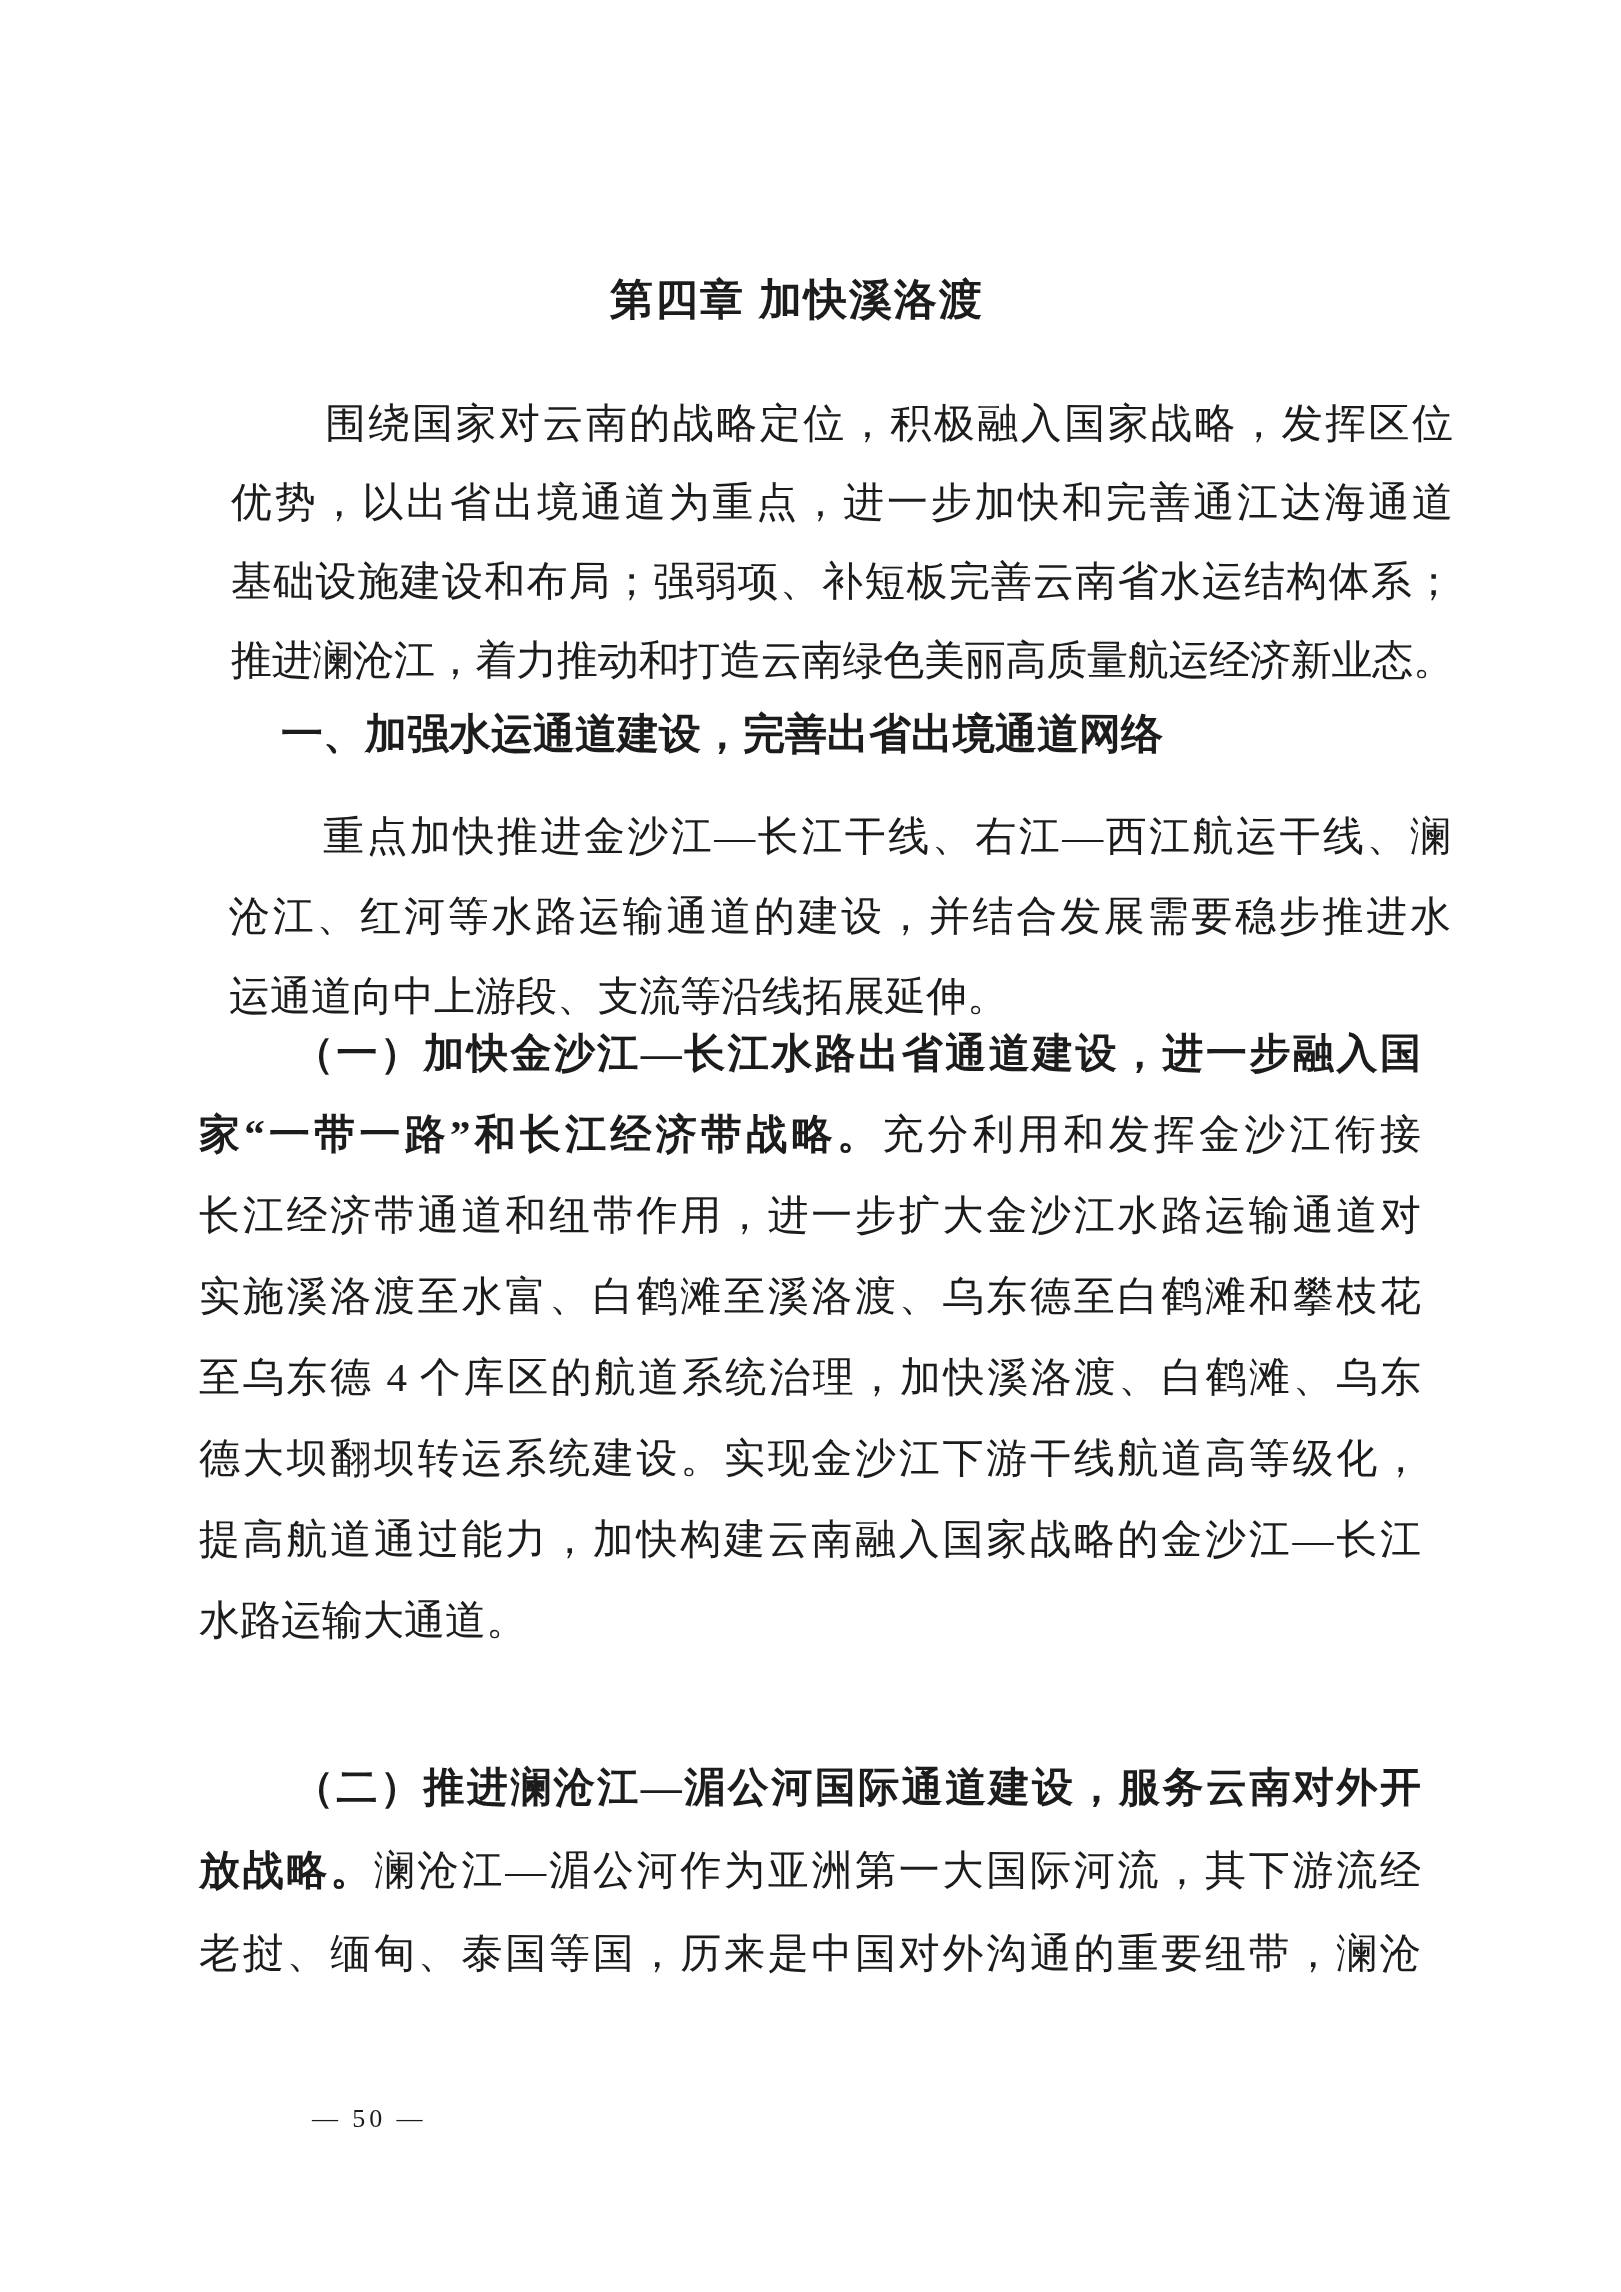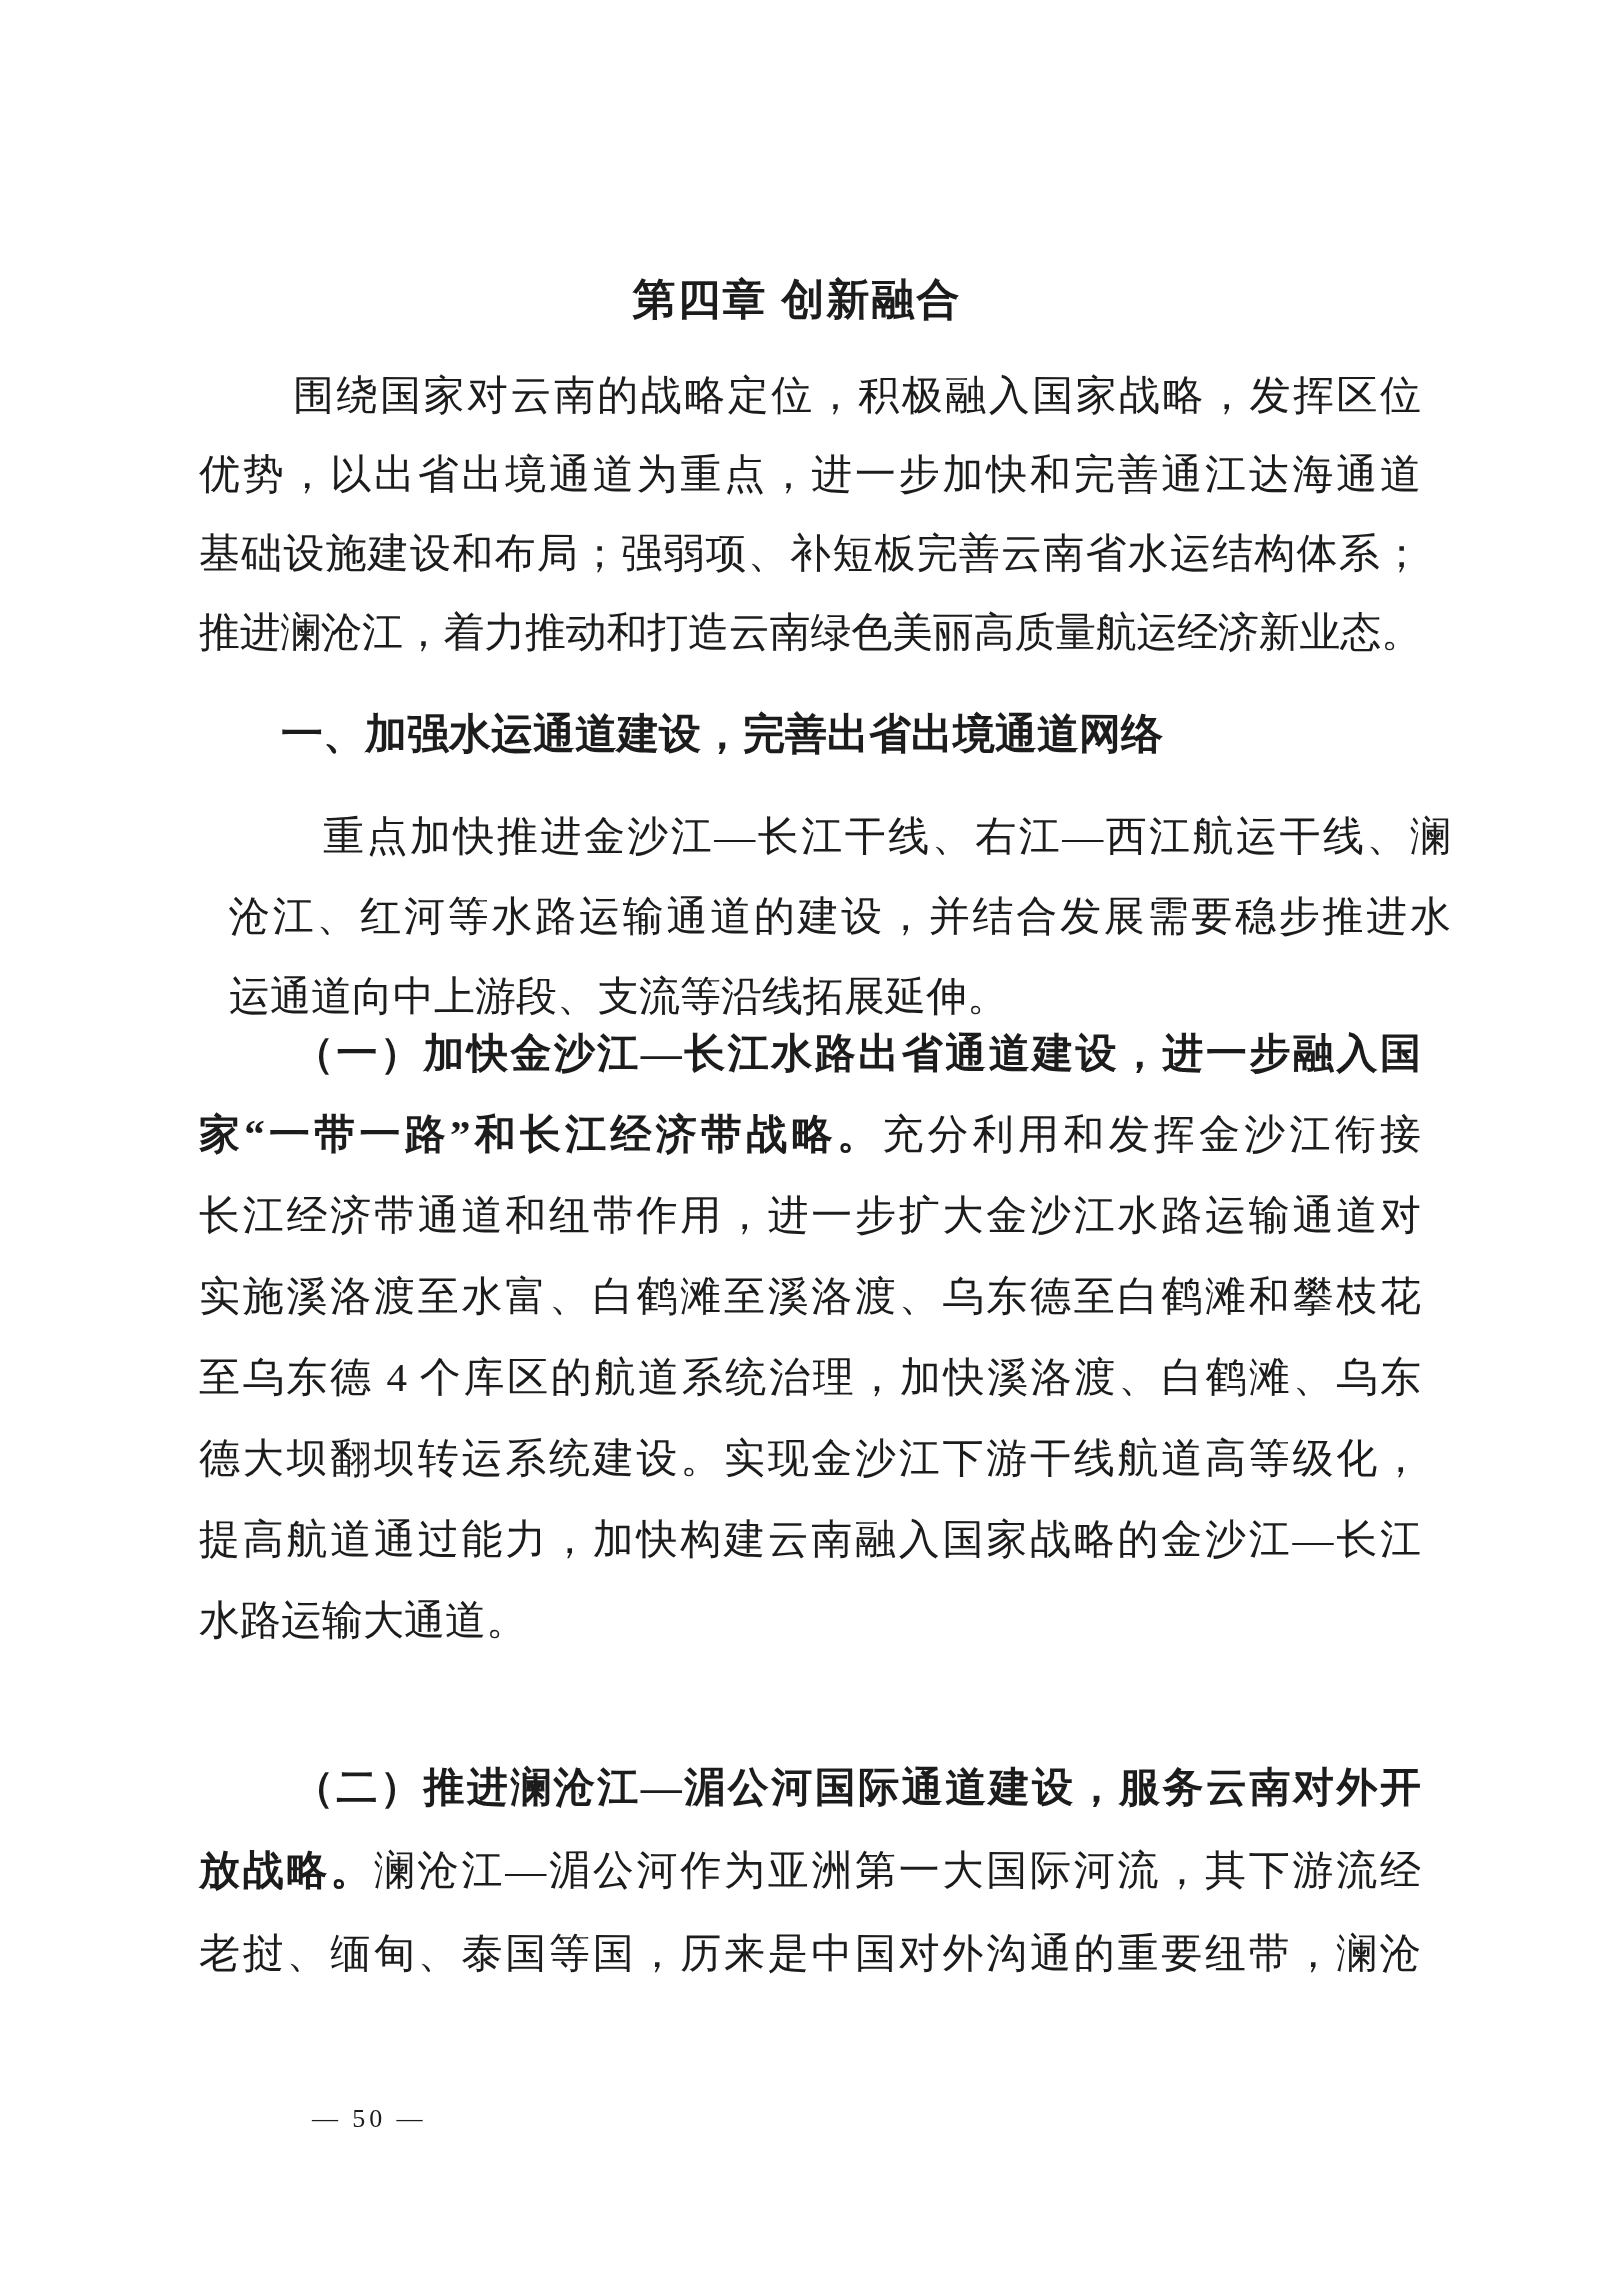--- a/index.html
+++ b/index.html
@@ -75,7 +75,7 @@
 
 <div class="page">
 
-  <h1 class="chapter-title">第四章 创新融合</h1>
+  <h1 class="chapter-title">第四章 加快溪洛渡</h1>
 
   <div class="para p1">
     <div class="line full indent">围绕国家对云南的战略定位，积极融入国家战略，发挥区位</div>

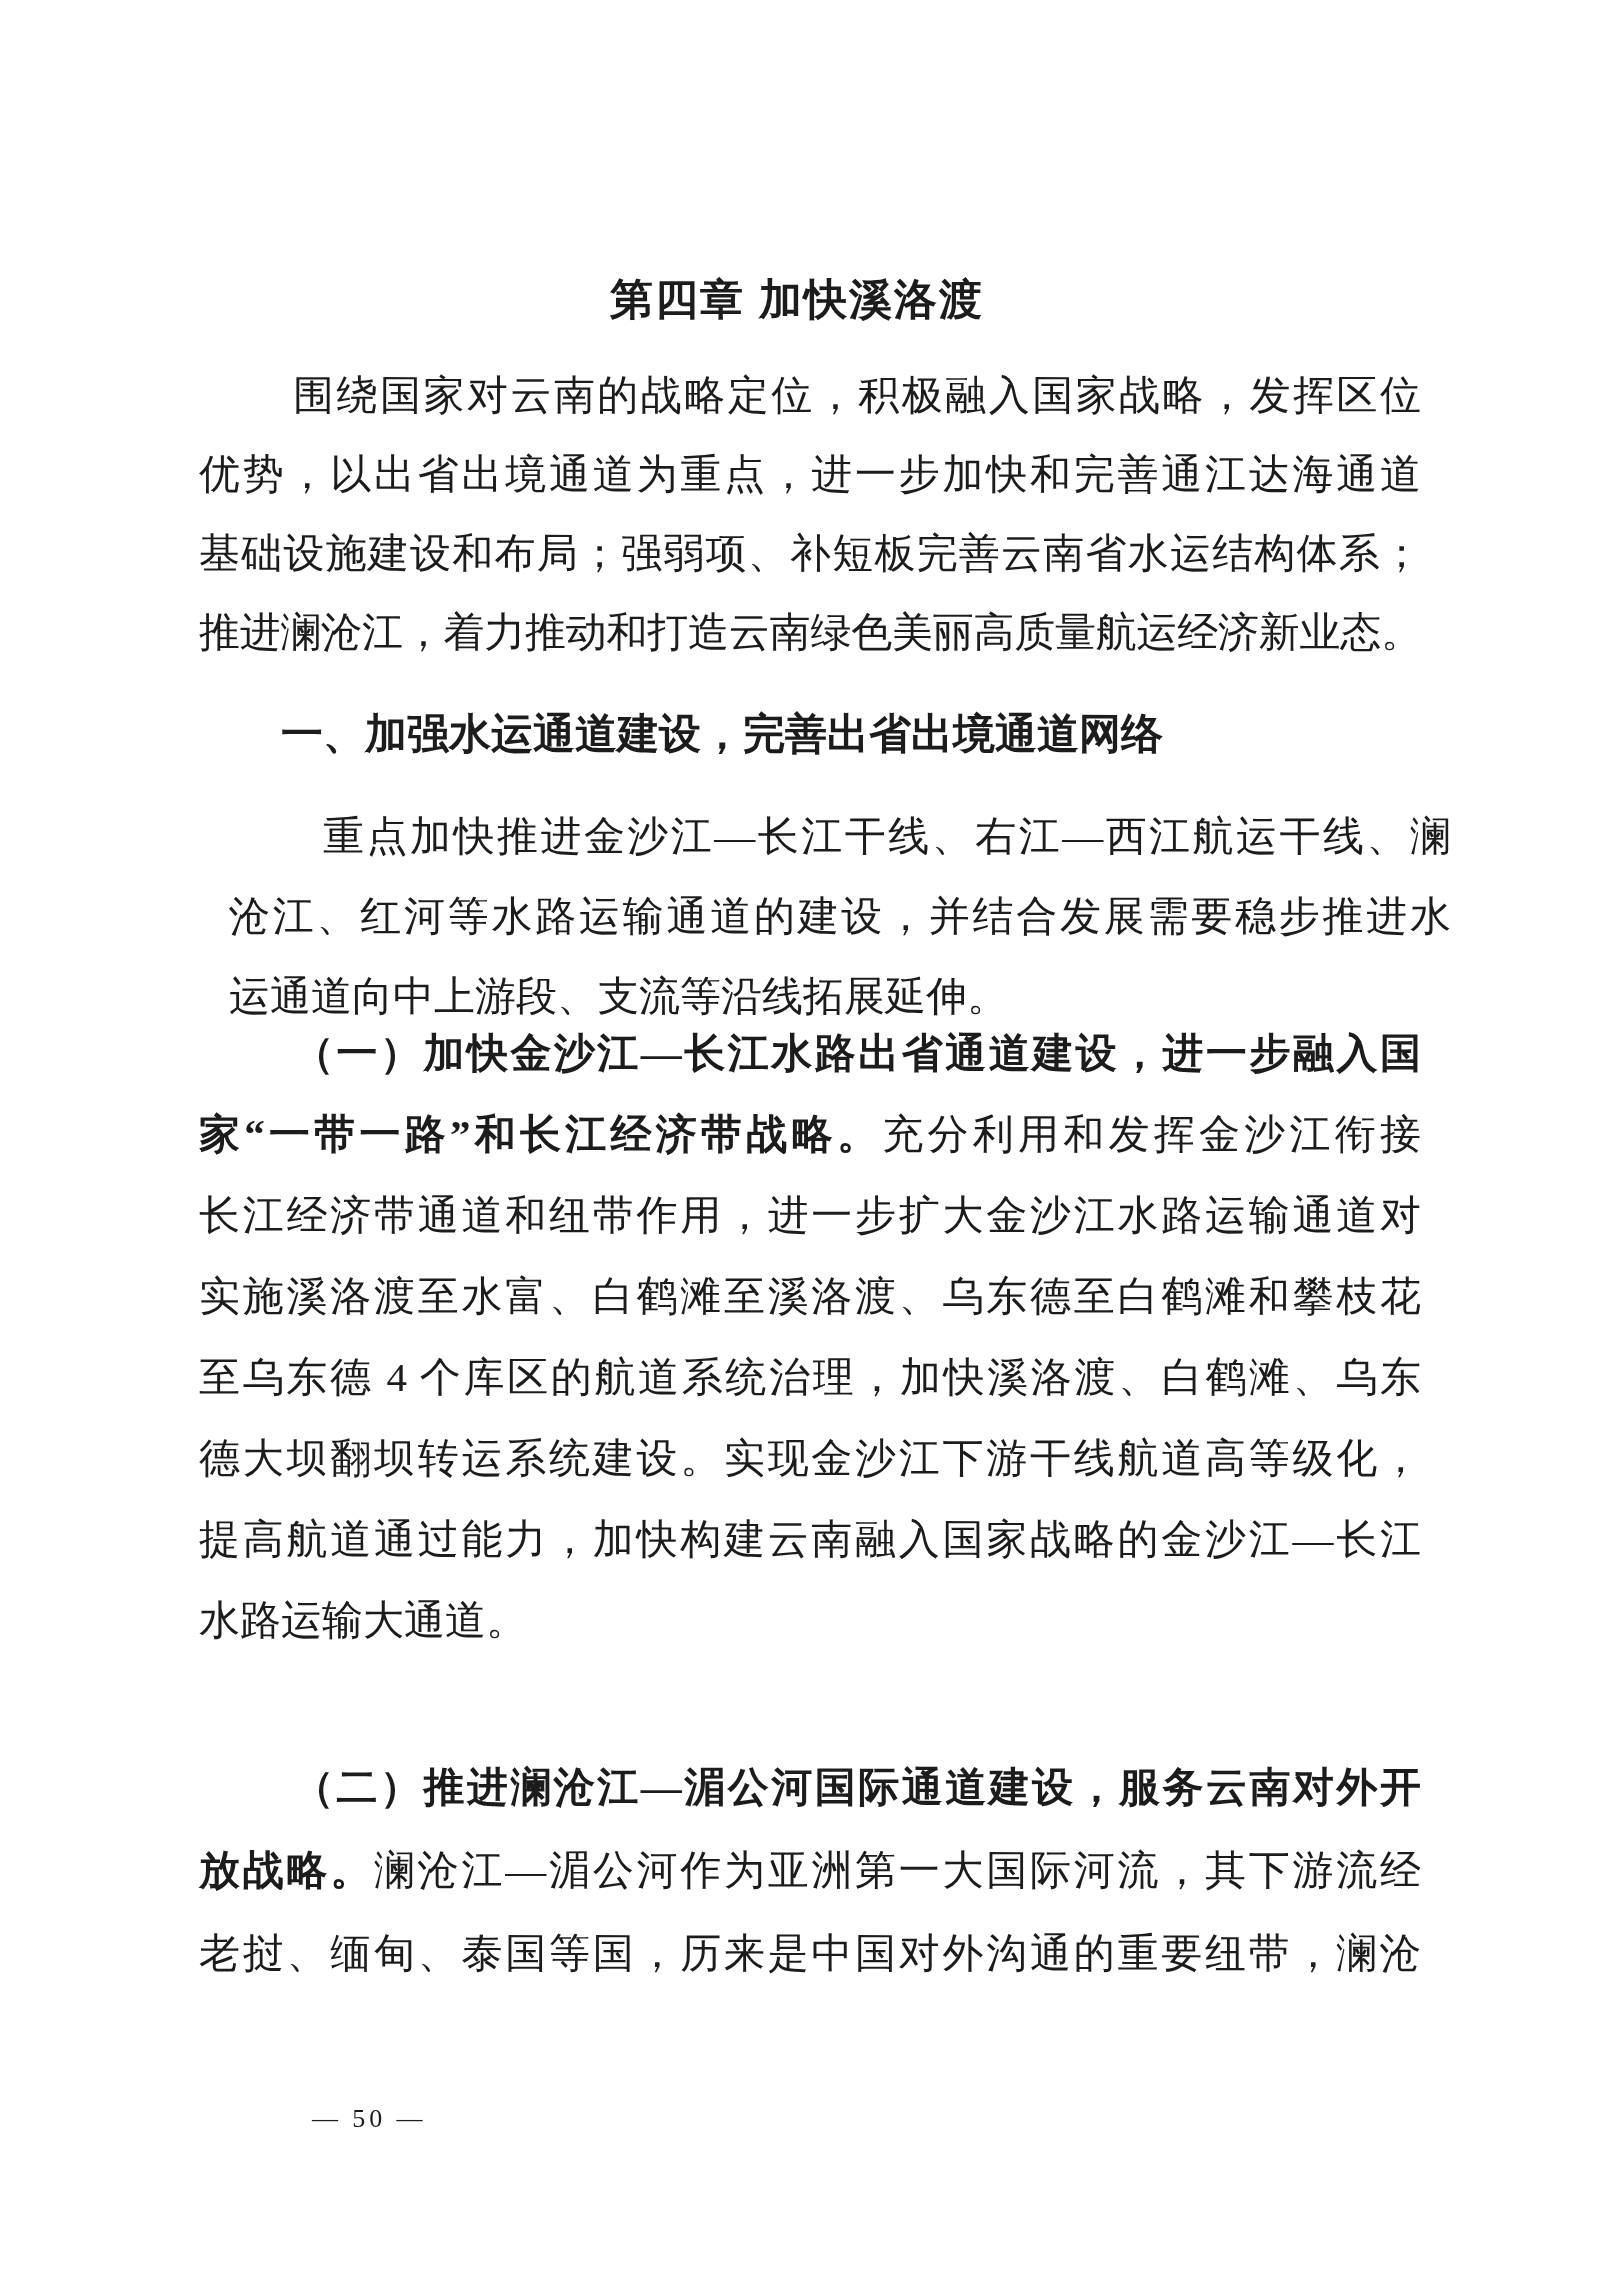--- a/index.html
+++ b/index.html
@@ -35,7 +35,7 @@
     font-size: 41px;
   }
 
-  .p1 { top: 356px;  line-height: 79px; }
+  .p1 { top: 384px;  line-height: 79px; margin-left: 32px; }
   .p2 { top: 796px;  line-height: 80px; margin-left: 30px; }
   .p3 { top: 1013px; line-height: 81px; }
   .p4 { top: 1746px; line-height: 83px; }

